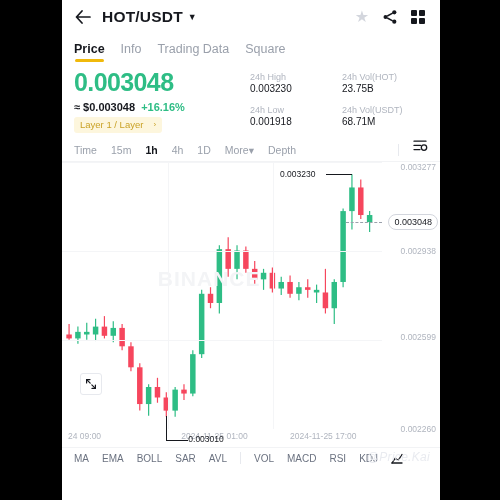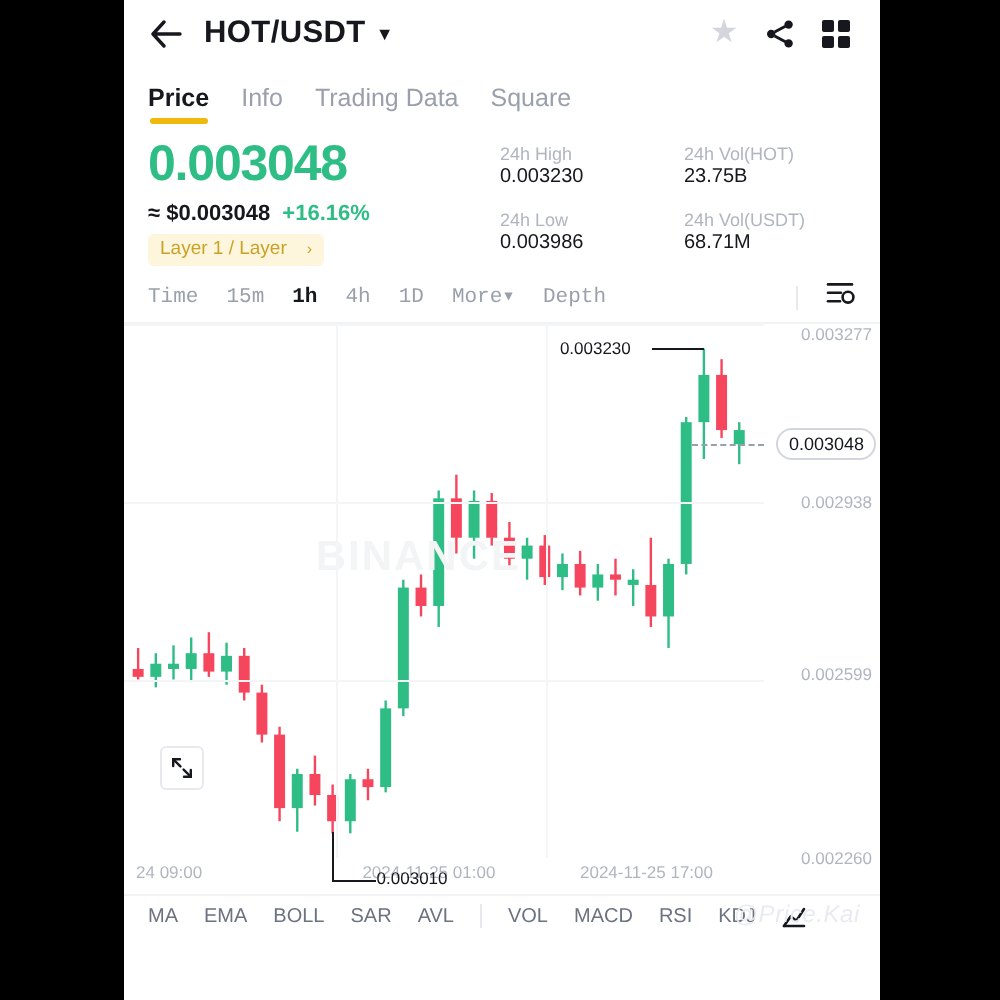--- a/index.html
+++ b/index.html
@@ -153,7 +153,7 @@
         </div>
         <div>
           <div class="st-l">24h Low</div>
-          <div class="st-v">0.003986</div>
+          <div class="st-v">0.001918</div>
         </div>
         <div>
           <div class="st-l">24h Vol(USDT)</div>

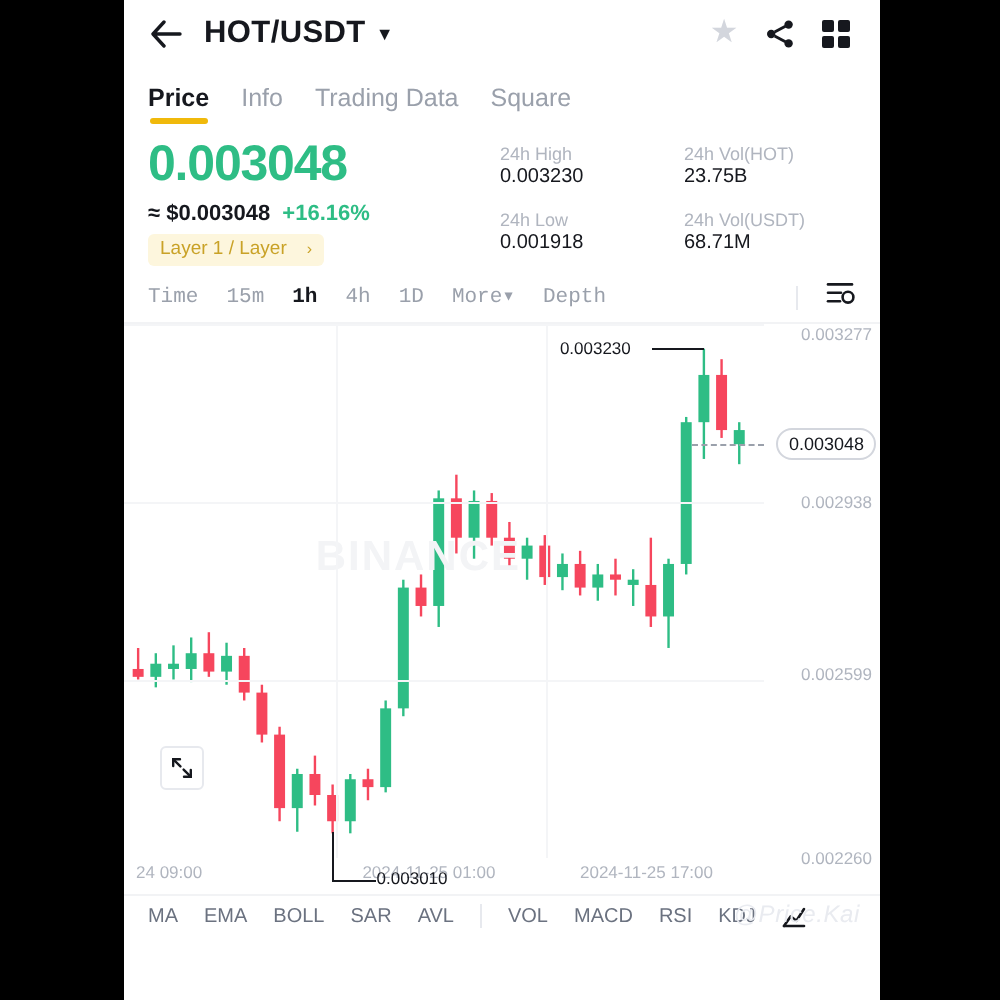--- a/index.html
+++ b/index.html
@@ -47,7 +47,7 @@
   .st-v { font-size:10px; color:#16181e; margin-top:1px; }
 
   
-  .ctb { display:flex; align-items:center; gap:14px; padding:5px 12px 5px 12px; height:24px;font-family:Liberation Mono, monospace; }
+  .ctb { display:flex; align-items:flex-end; gap:14px; padding:5px 12px 5px 12px; height:24px; }
   .ct { font-size:10.5px; color:#9aa0ab; }
   .ct.on { color:#16181e; font-weight:bold; }
   .ctb .sp { flex:1; }

